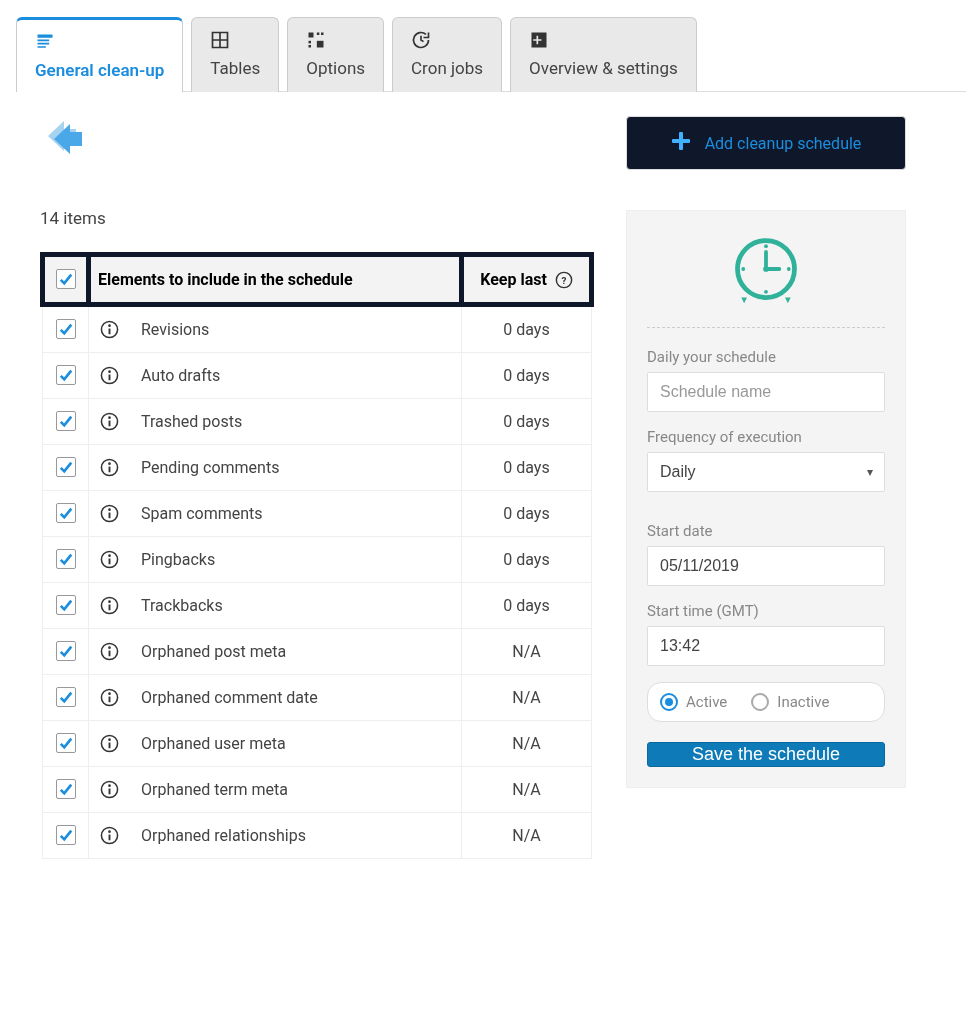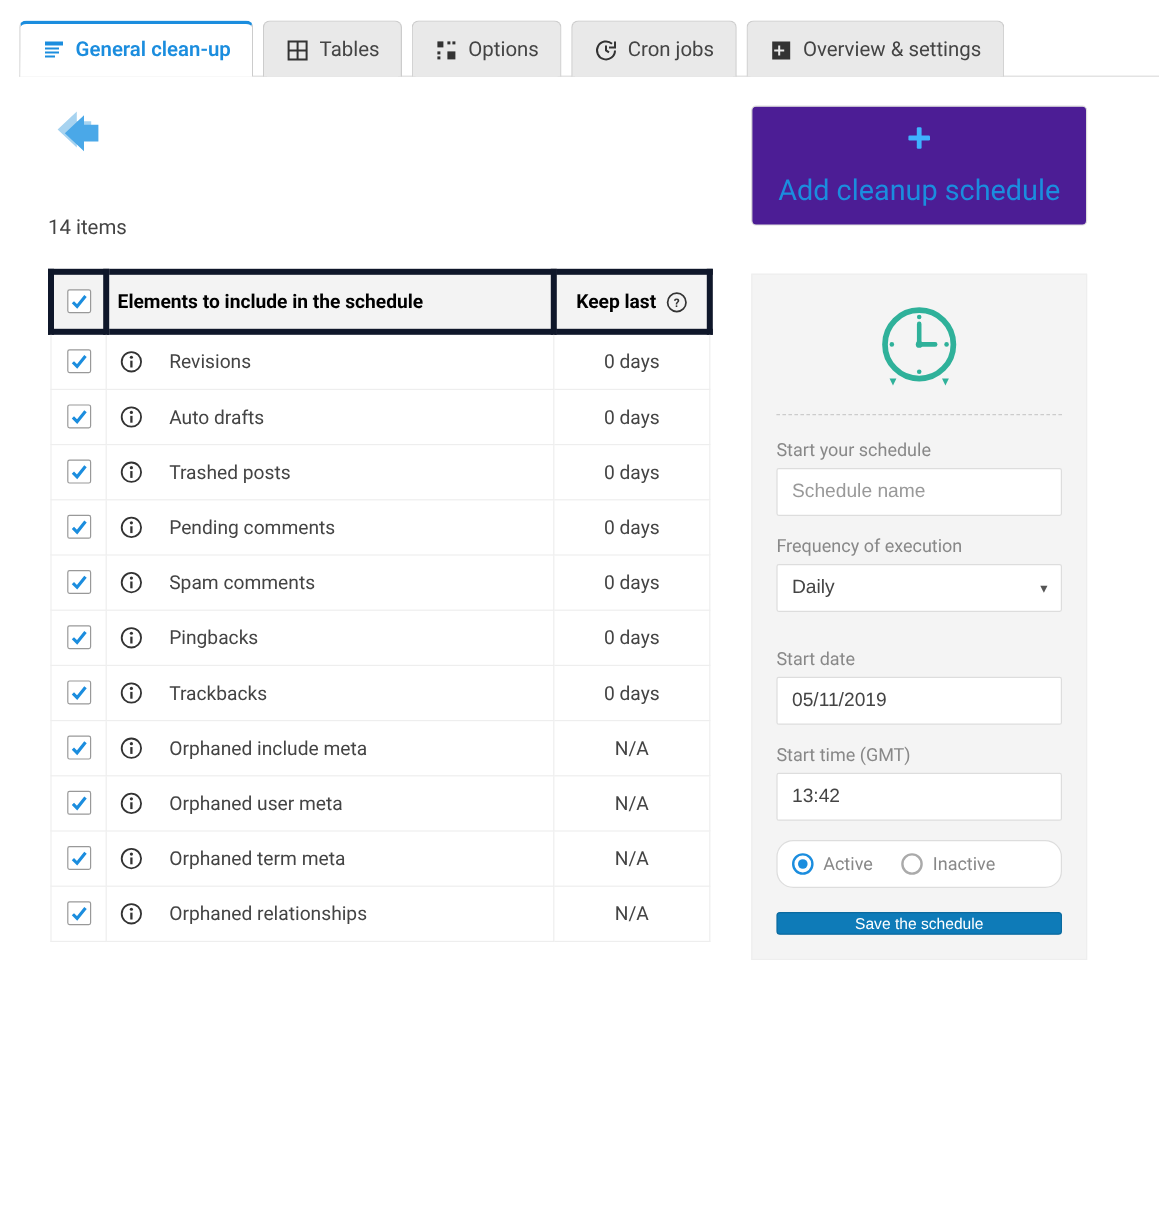--- a/index.html
+++ b/index.html
@@ -23,7 +23,7 @@
   }
   .tab {
     display: flex;
-    align-items: flex-end;
+    align-items: flex-start;
     gap: 8px;
     padding: 12px 18px;
     background: #e9e9e9;
@@ -35,6 +35,7 @@
     font-size: 17px;
     position: relative;
     top: 1px;
+    flex-direction: column;
   }
   .tab.active {
     background: #fff;

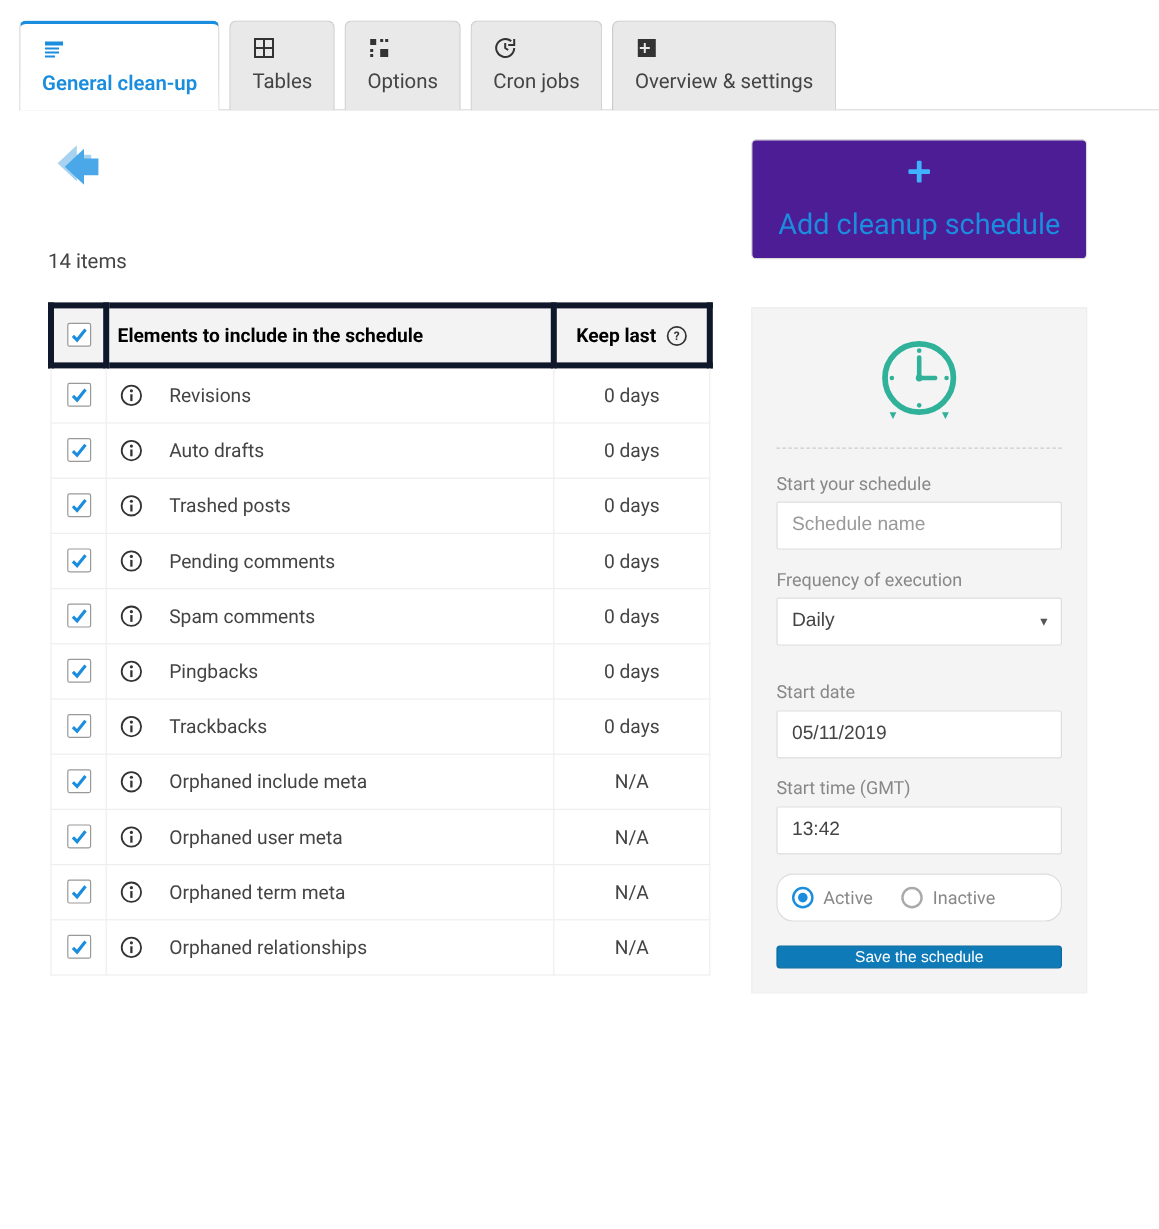--- a/index.html
+++ b/index.html
@@ -71,12 +71,11 @@
     border: 1px solid #ddd;
     border-radius: 4px;
     color: #1b8dde;
-    font-size: 24px;
+    font-size: 16px;
     cursor: pointer;
-    background: #4c1d95;
+    background: #0f172a;
     justify-content: center;
     margin-bottom: 40px;
-    flex-direction: column;
   }
   .plus-icon svg { width: 20px; height: 20px; fill: #3fb1ff; }
 

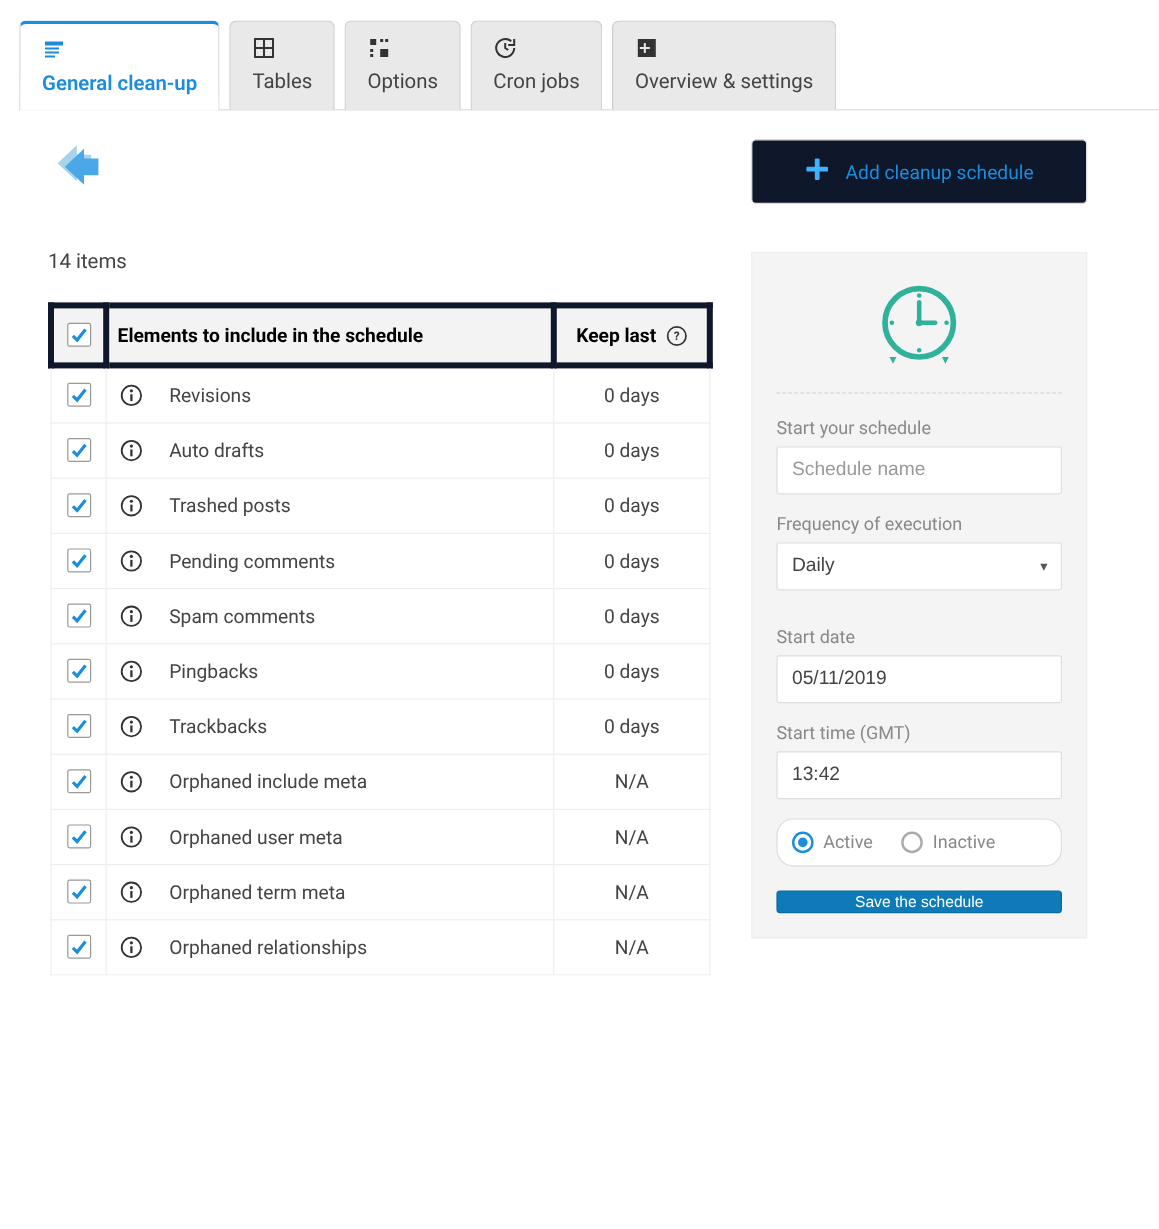--- a/index.html
+++ b/index.html
@@ -513,7 +513,7 @@
         </div>
         <hr class="dashed">
 
-        <div class="field-lbl">Start your schedule</div>
+        <div class="field-lbl">Daily your schedule</div>
         <input class="field-input" type="text" placeholder="Schedule name" style="">
 
         <div class="field-lbl">Frequency of execution</div>

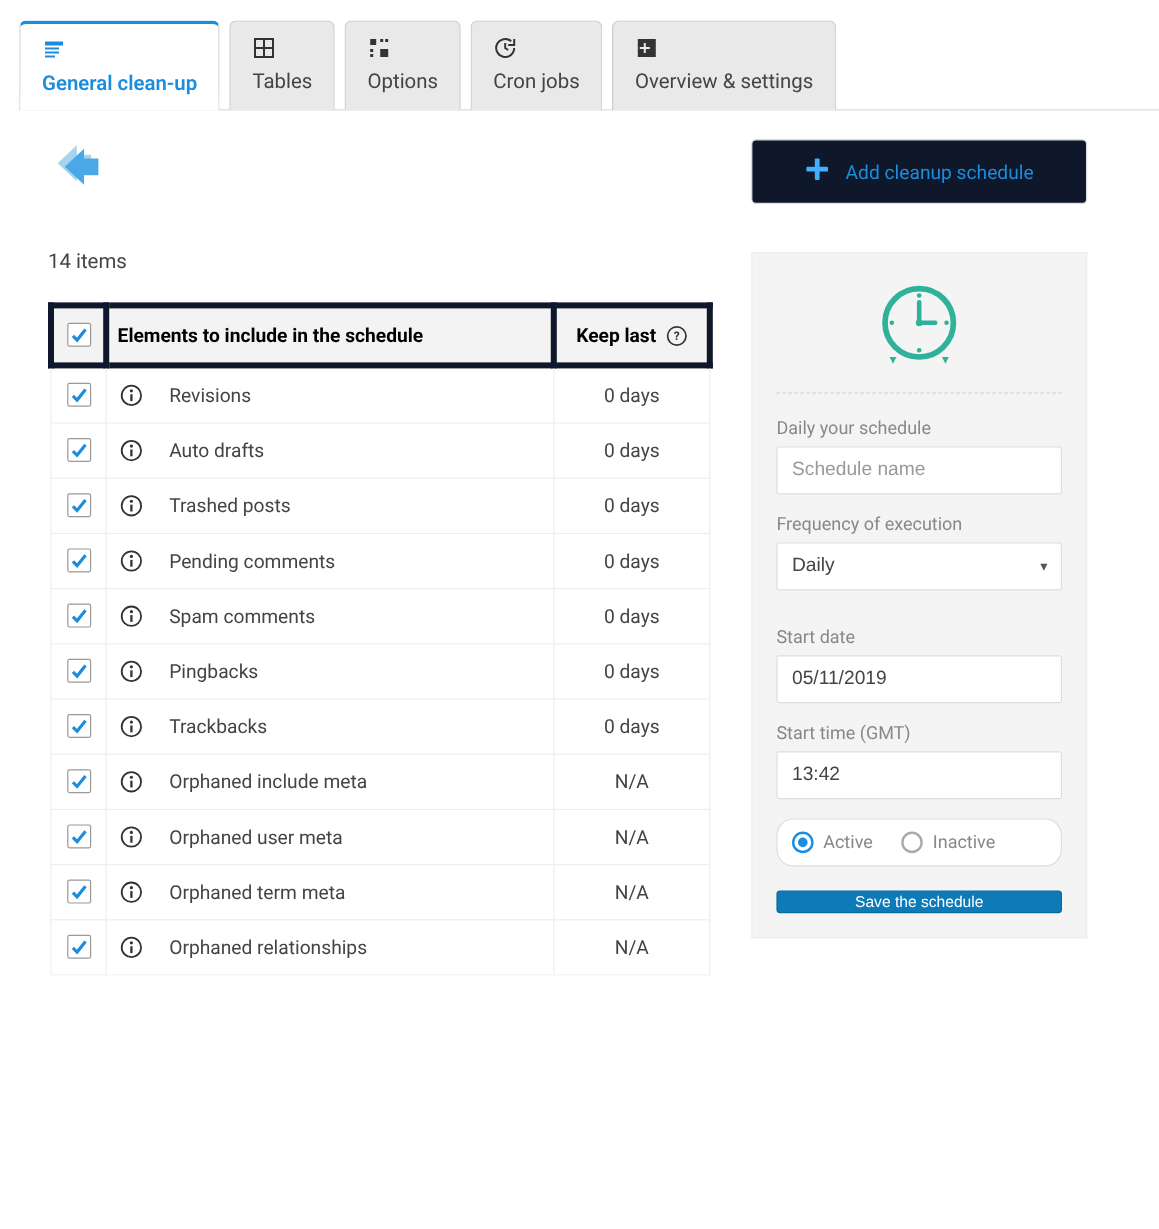--- a/index.html
+++ b/index.html
@@ -430,6 +430,21 @@
                     <circle cx="10" cy="6" r="1.4" fill="#333"></circle>
                     <rect x="9" y="9" width="2" height="6" fill="#333"></rect>
                   </svg>
+                </span><span class="row-label">Orphaned post meta</span></td>
+              <td class="col-keep">N/A</td>
+            </tr>
+            <tr>
+              <td class="col-check"><span class="chk">
+                  <svg viewBox="0 0 16 16">
+                    <polyline points="2,9 6,13 14,3"></polyline>
+                  </svg>
+                </span></td>
+              <td><span class="info-icon">
+                  <svg viewBox="0 0 20 20">
+                    <circle cx="10" cy="10" r="8.5" fill="none" stroke="#333" stroke-width="1.6"></circle>
+                    <circle cx="10" cy="6" r="1.4" fill="#333"></circle>
+                    <rect x="9" y="9" width="2" height="6" fill="#333"></rect>
+                  </svg>
                 </span><span class="row-label">Orphaned include meta</span></td>
               <td class="col-keep">N/A</td>
             </tr>

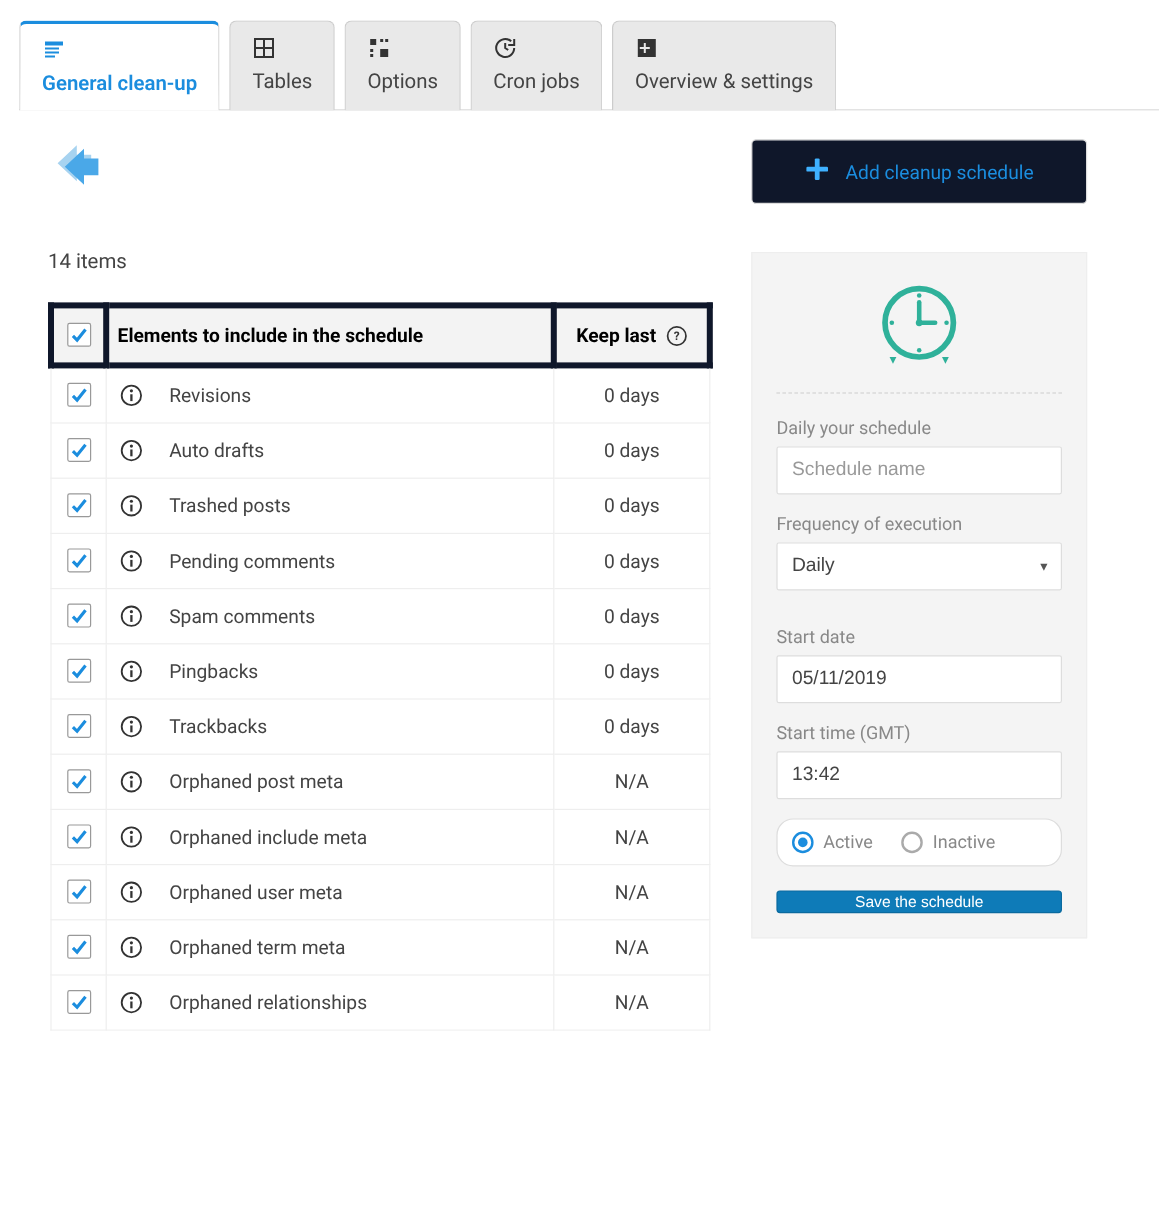--- a/index.html
+++ b/index.html
@@ -445,7 +445,7 @@
                     <circle cx="10" cy="6" r="1.4" fill="#333"></circle>
                     <rect x="9" y="9" width="2" height="6" fill="#333"></rect>
                   </svg>
-                </span><span class="row-label">Orphaned include meta</span></td>
+                </span><span class="row-label">Orphaned comment date</span></td>
               <td class="col-keep">N/A</td>
             </tr>
             <tr>

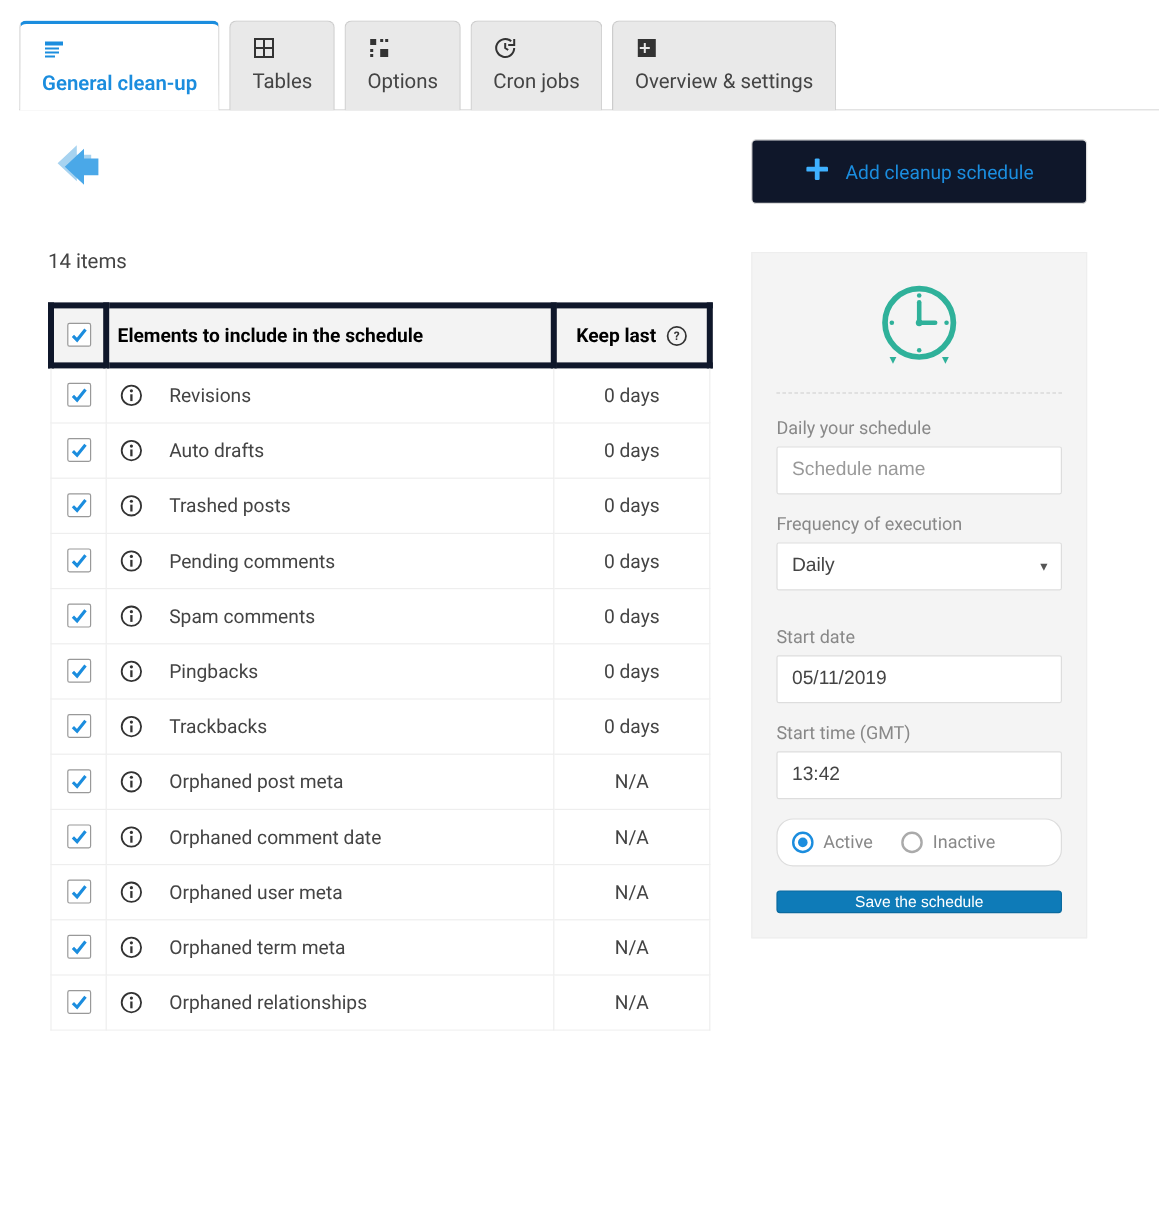--- a/index.html
+++ b/index.html
@@ -219,7 +219,7 @@
     background: #0e7bb8;
     color: #fff;
     border: 1px solid #0a6a9f;
-    font-size: 13px;
+    font-size: 18px;
     border-radius: 3px;
     cursor: pointer;
   }

